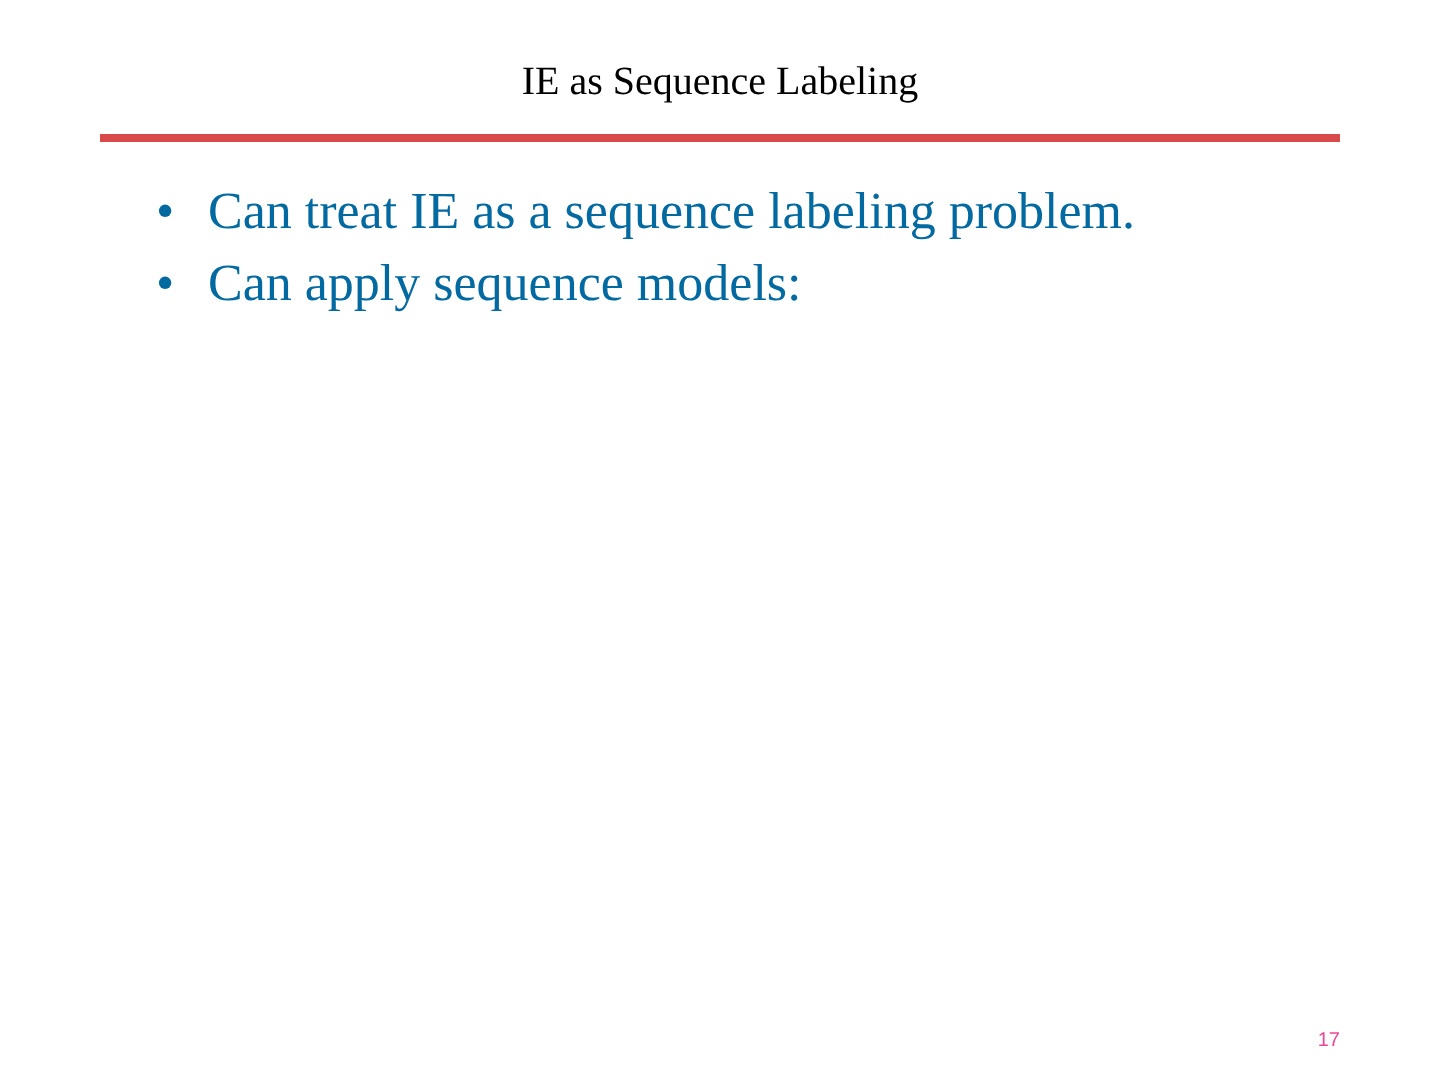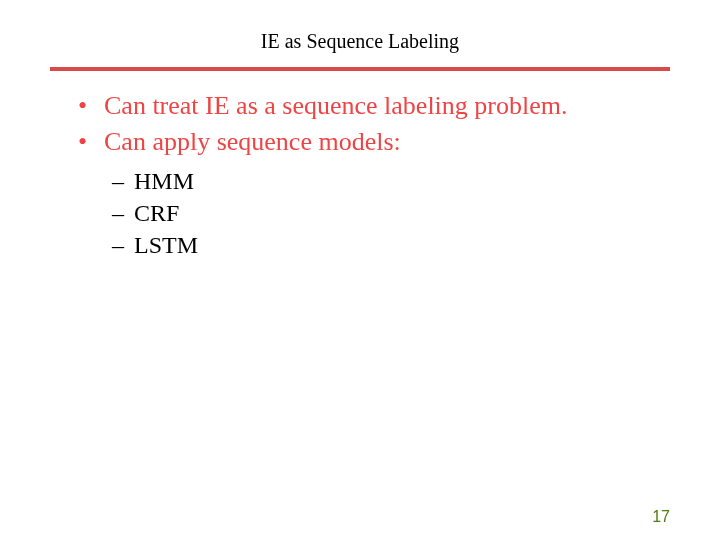--- a/index.html
+++ b/index.html
@@ -42,7 +42,7 @@
       position: relative;
       font-size: 26px;
       line-height: 1.3;
-      color: #ef4444;
+      color: #0369a1;
       margin-bottom: 2px;
       padding-left: 26px;
     }

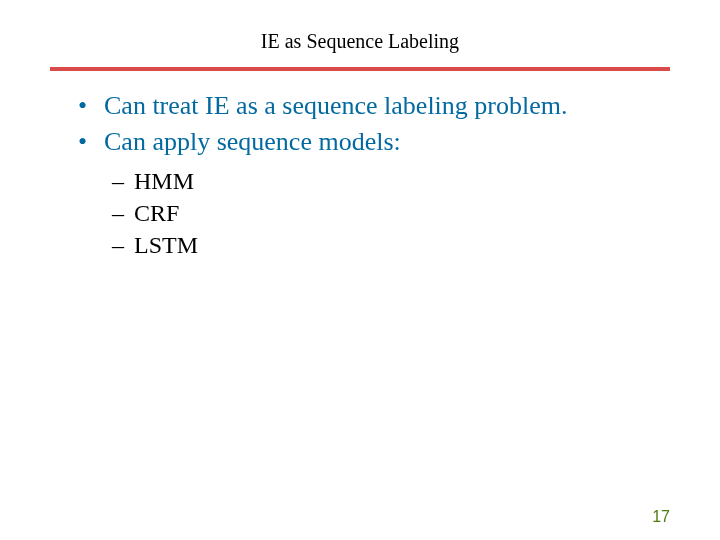--- a/index.html
+++ b/index.html
@@ -91,11 +91,6 @@
     <li class="bullet-item">Can treat IE as a sequence labeling problem.</li>
     <li class="bullet-item">Can apply sequence models:</li>
   </ul>
-  <ul class="sub-list">
-    <li class="sub-item">HMM</li>
-    <li class="sub-item">CRF</li>
-    <li class="sub-item">LSTM</li>
-  </ul>
   <div class="page-number">17</div>
 </div>
 

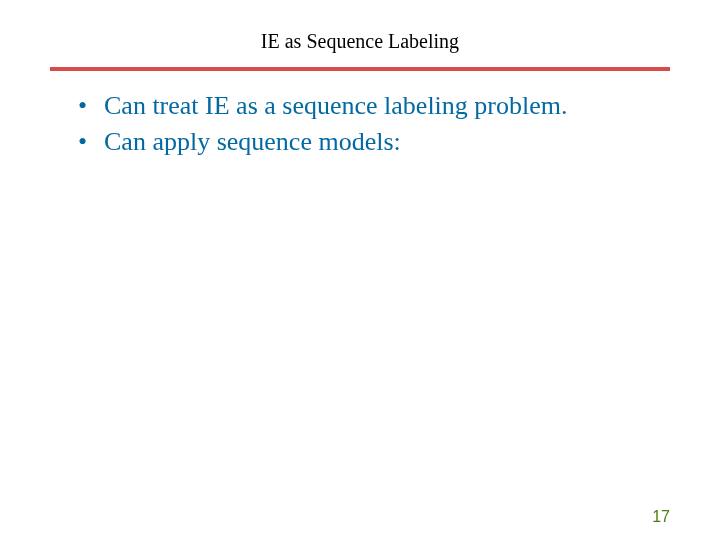--- a/index.html
+++ b/index.html
@@ -76,9 +76,9 @@
       position: absolute;
       bottom: 14px;
       right: 50px;
-      font-size: 16px;
+      font-size: 10px;
       font-family: Arial, sans-serif;
-      color: #4d7c0f;
+      color: #ec4899;
     }
   </style>
 </head>

